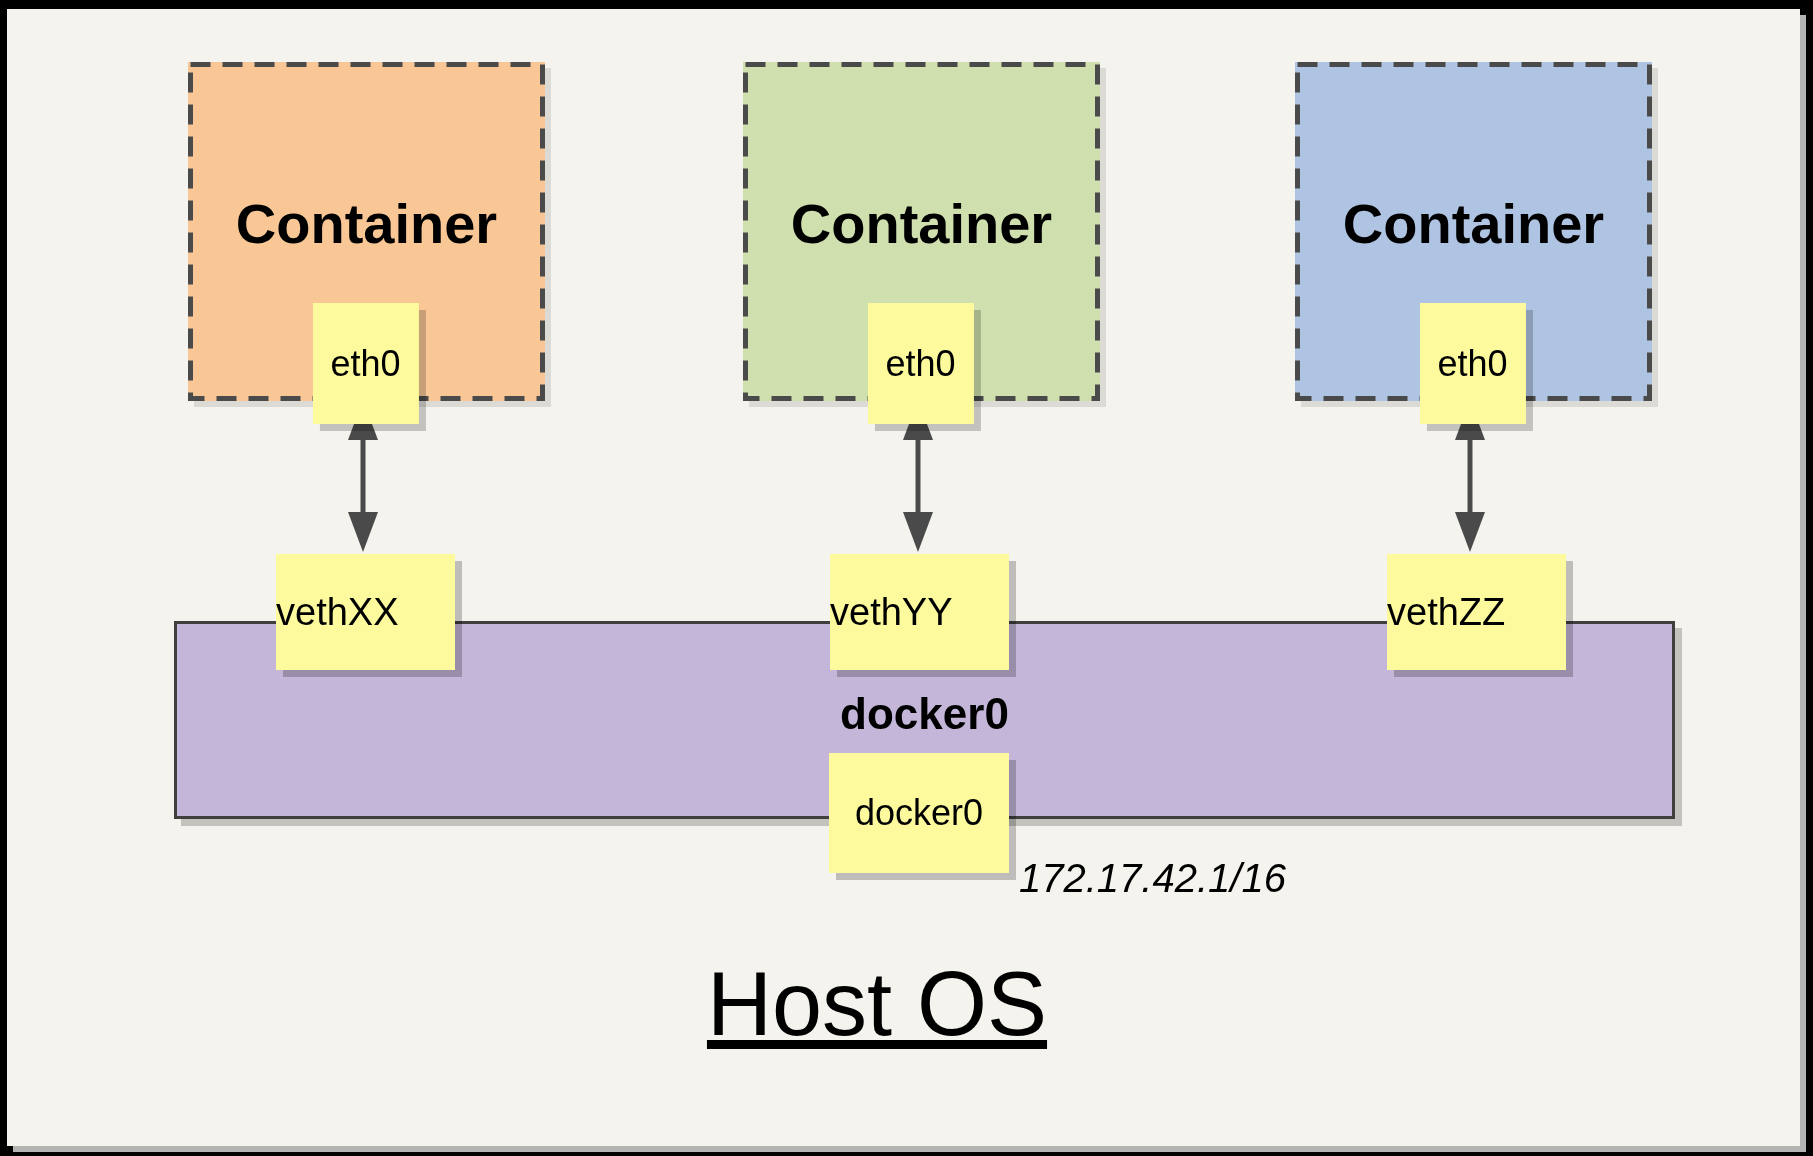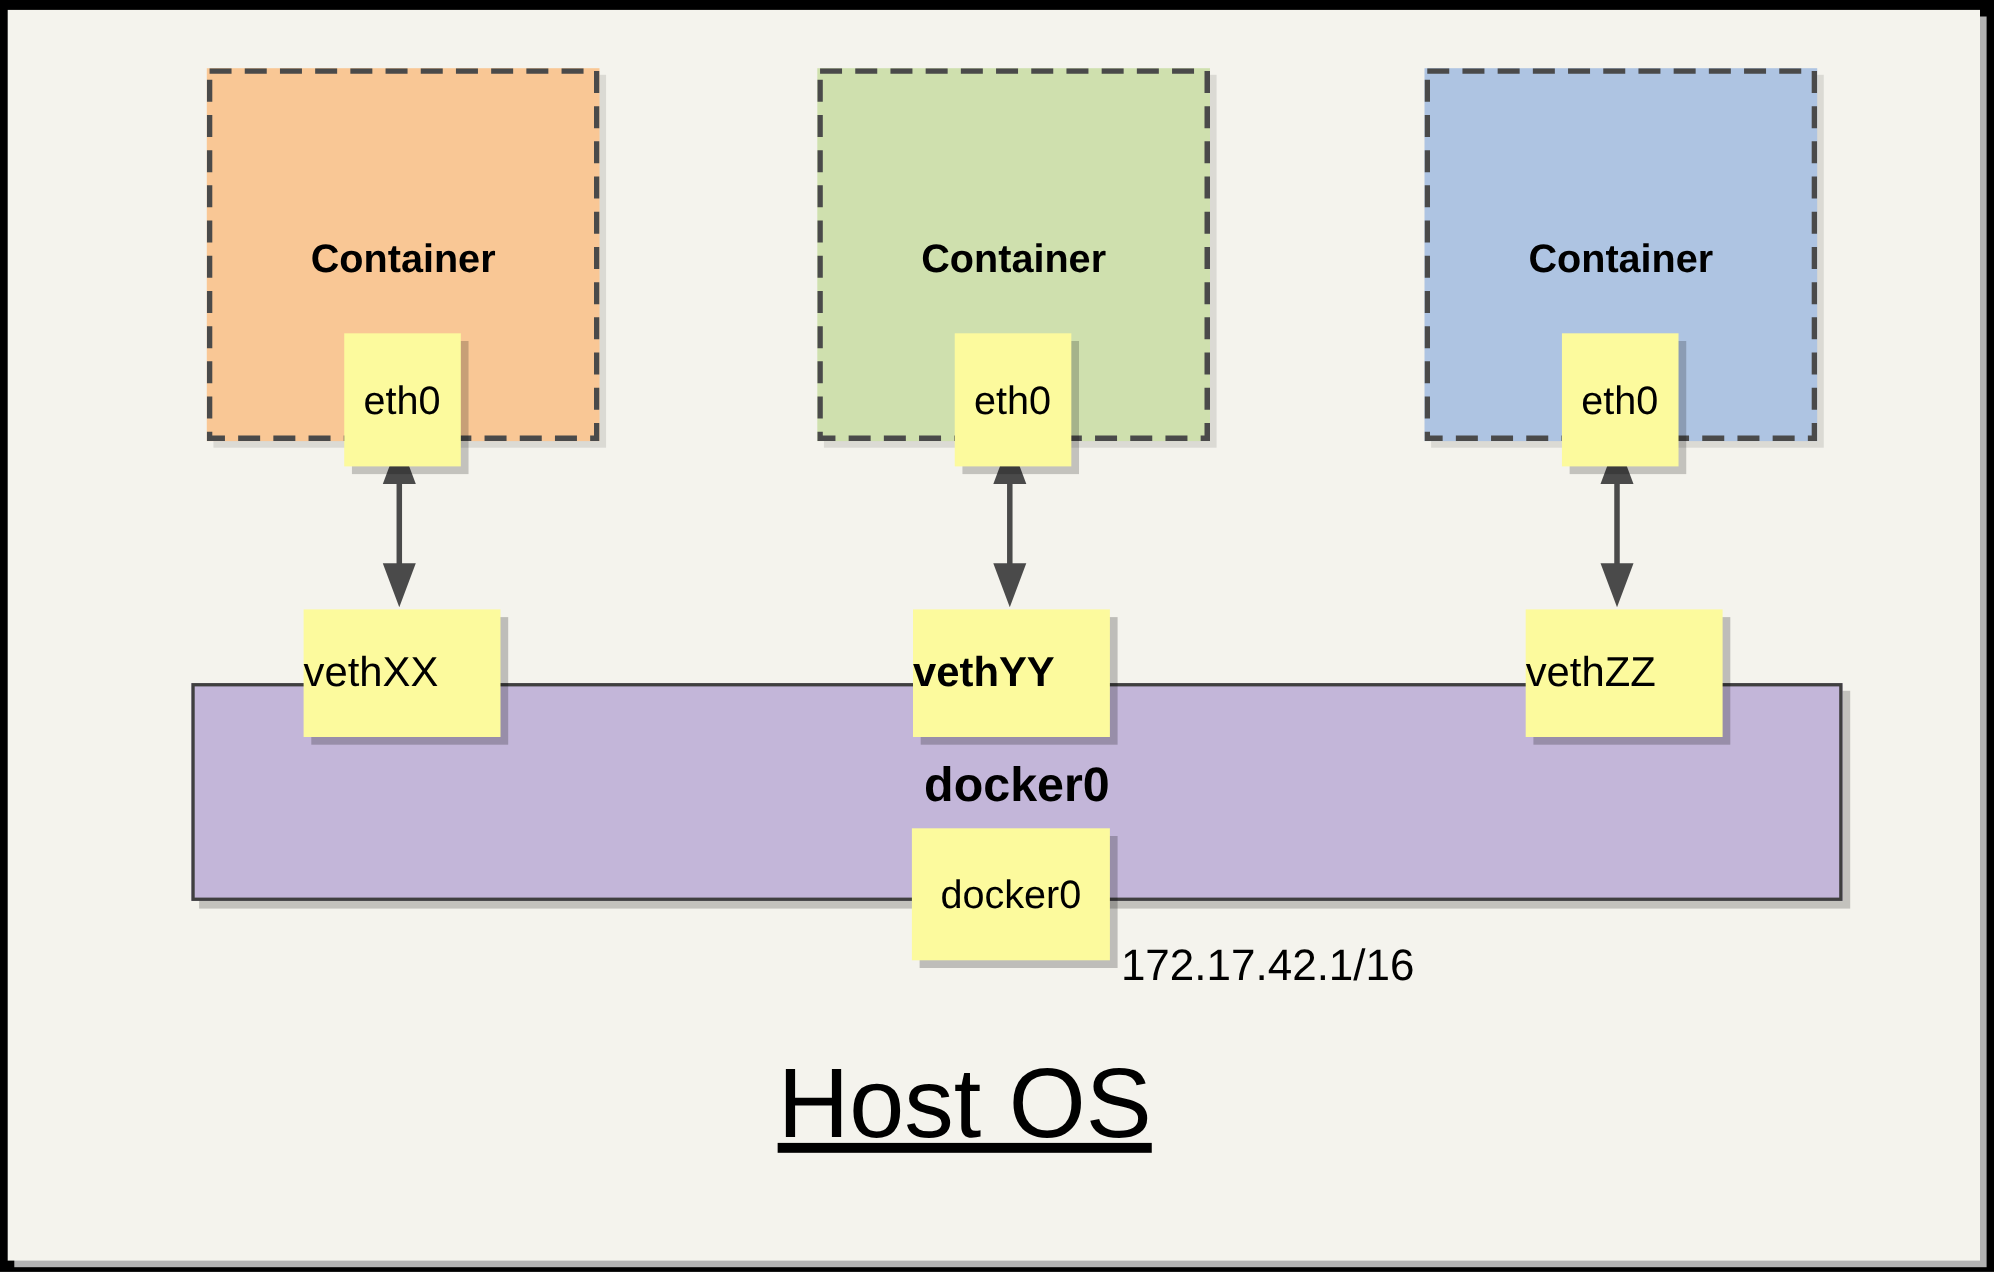--- a/index.html
+++ b/index.html
@@ -24,7 +24,7 @@
   .container-box .dash-svg{position:absolute;left:0;top:0;width:100%;height:100%;}
   .container-title{
     position:absolute;left:0;top:193px;width:100%;
-    text-align:center;font-size:36px;font-weight:bold;line-height:1.1;
+    text-align:center;font-size:56px;font-weight:bold;line-height:1.1;
     transform:translateY(-100%);
   }
   .iface-box{

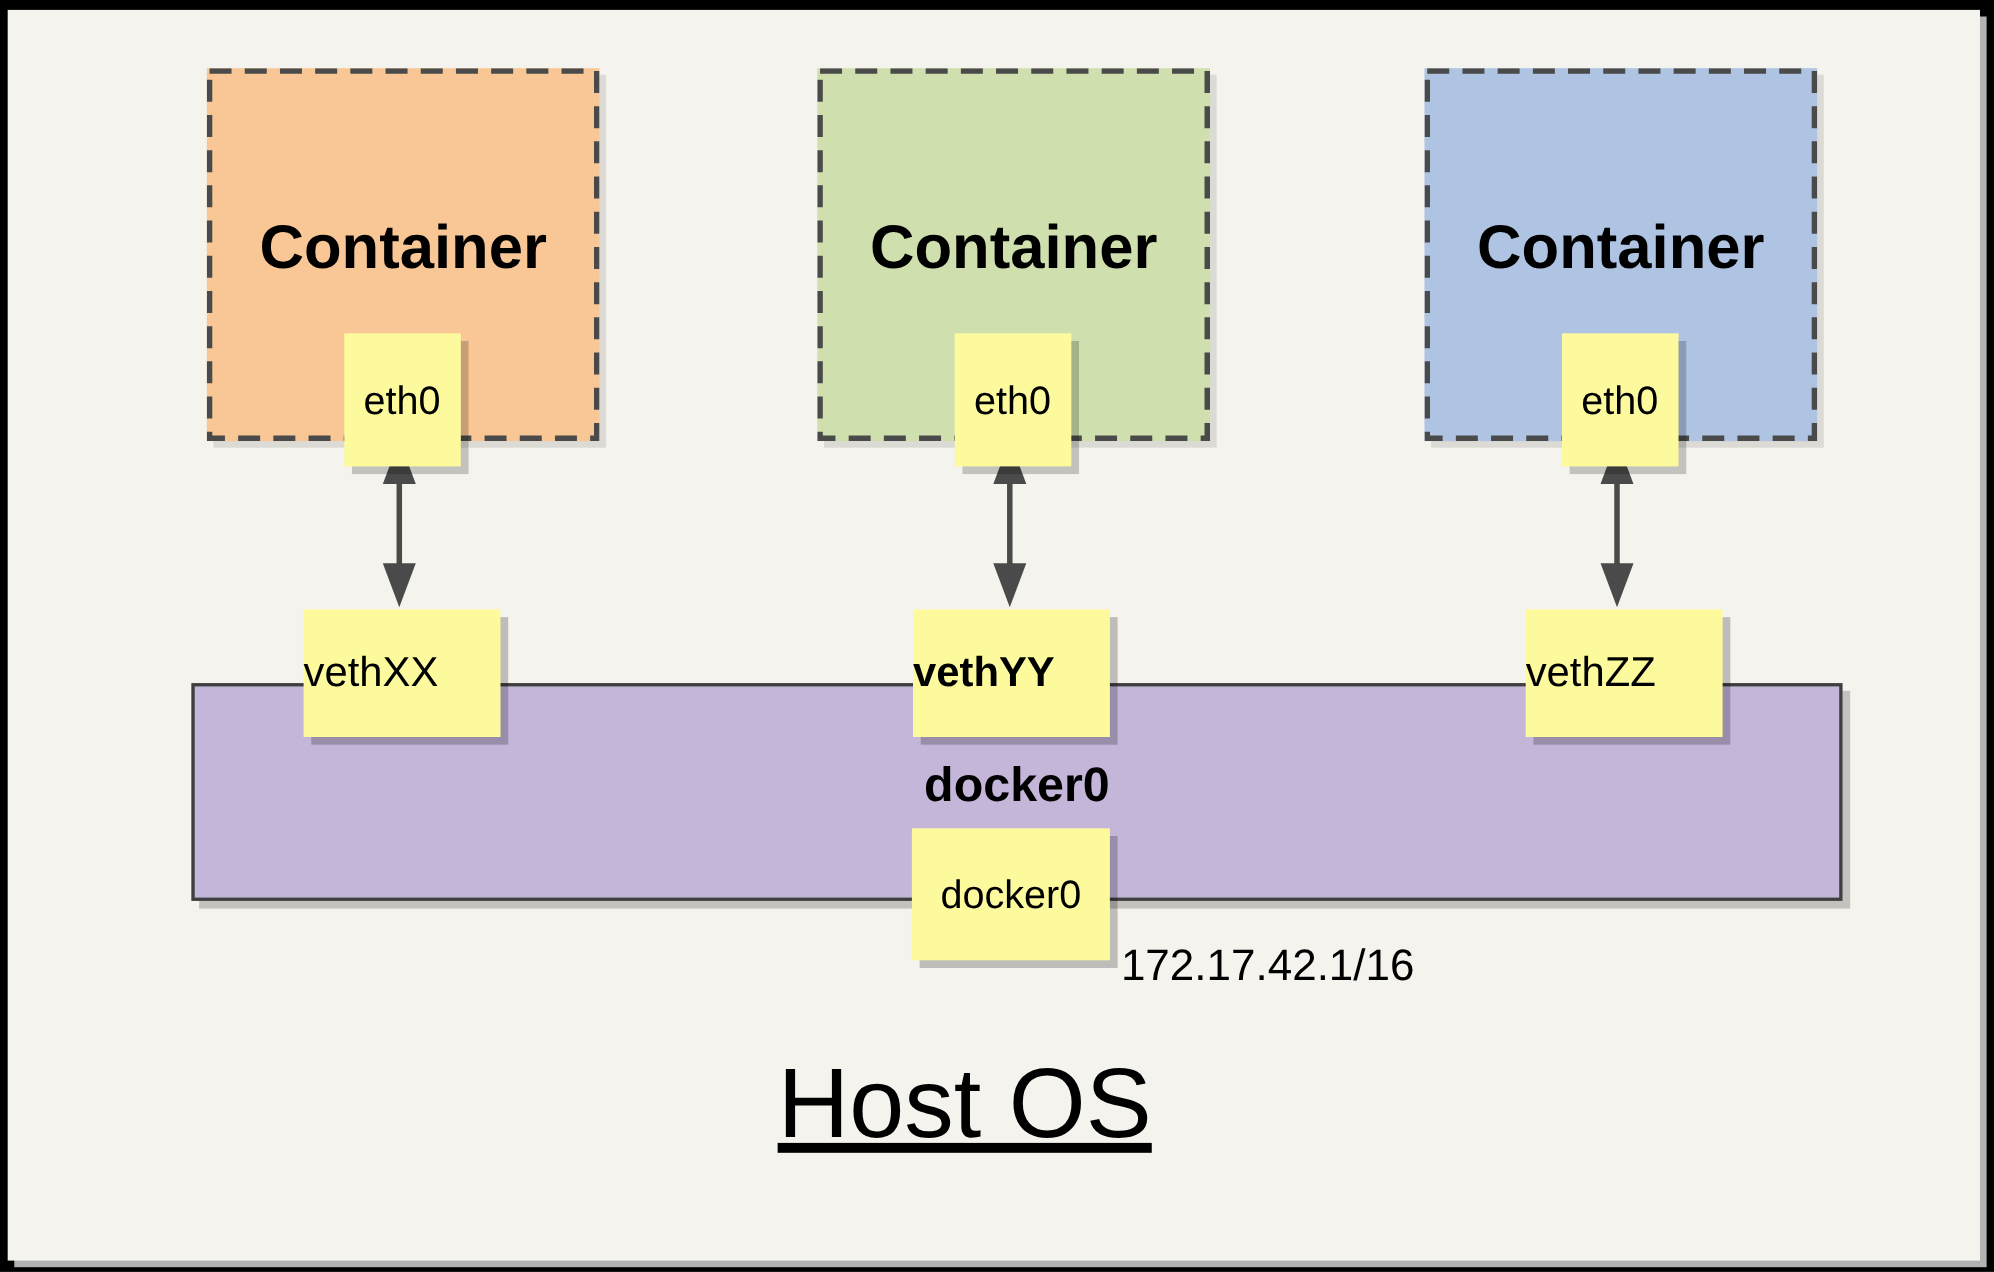--- a/index.html
+++ b/index.html
@@ -133,7 +133,7 @@
     <div class="veth-box v0" style="background: rgb(252, 250, 157);">
       <span>vethXX</span>
     </div>
-    <div class="veth-box v1" style="background: rgb(252, 250, 157); font-weight: bold;">
+    <div class="veth-box v1" style="background: rgb(252, 250, 157);">
       <span>vethYY</span>
     </div>
     <div class="veth-box v2" style="background: rgb(252, 250, 157);">

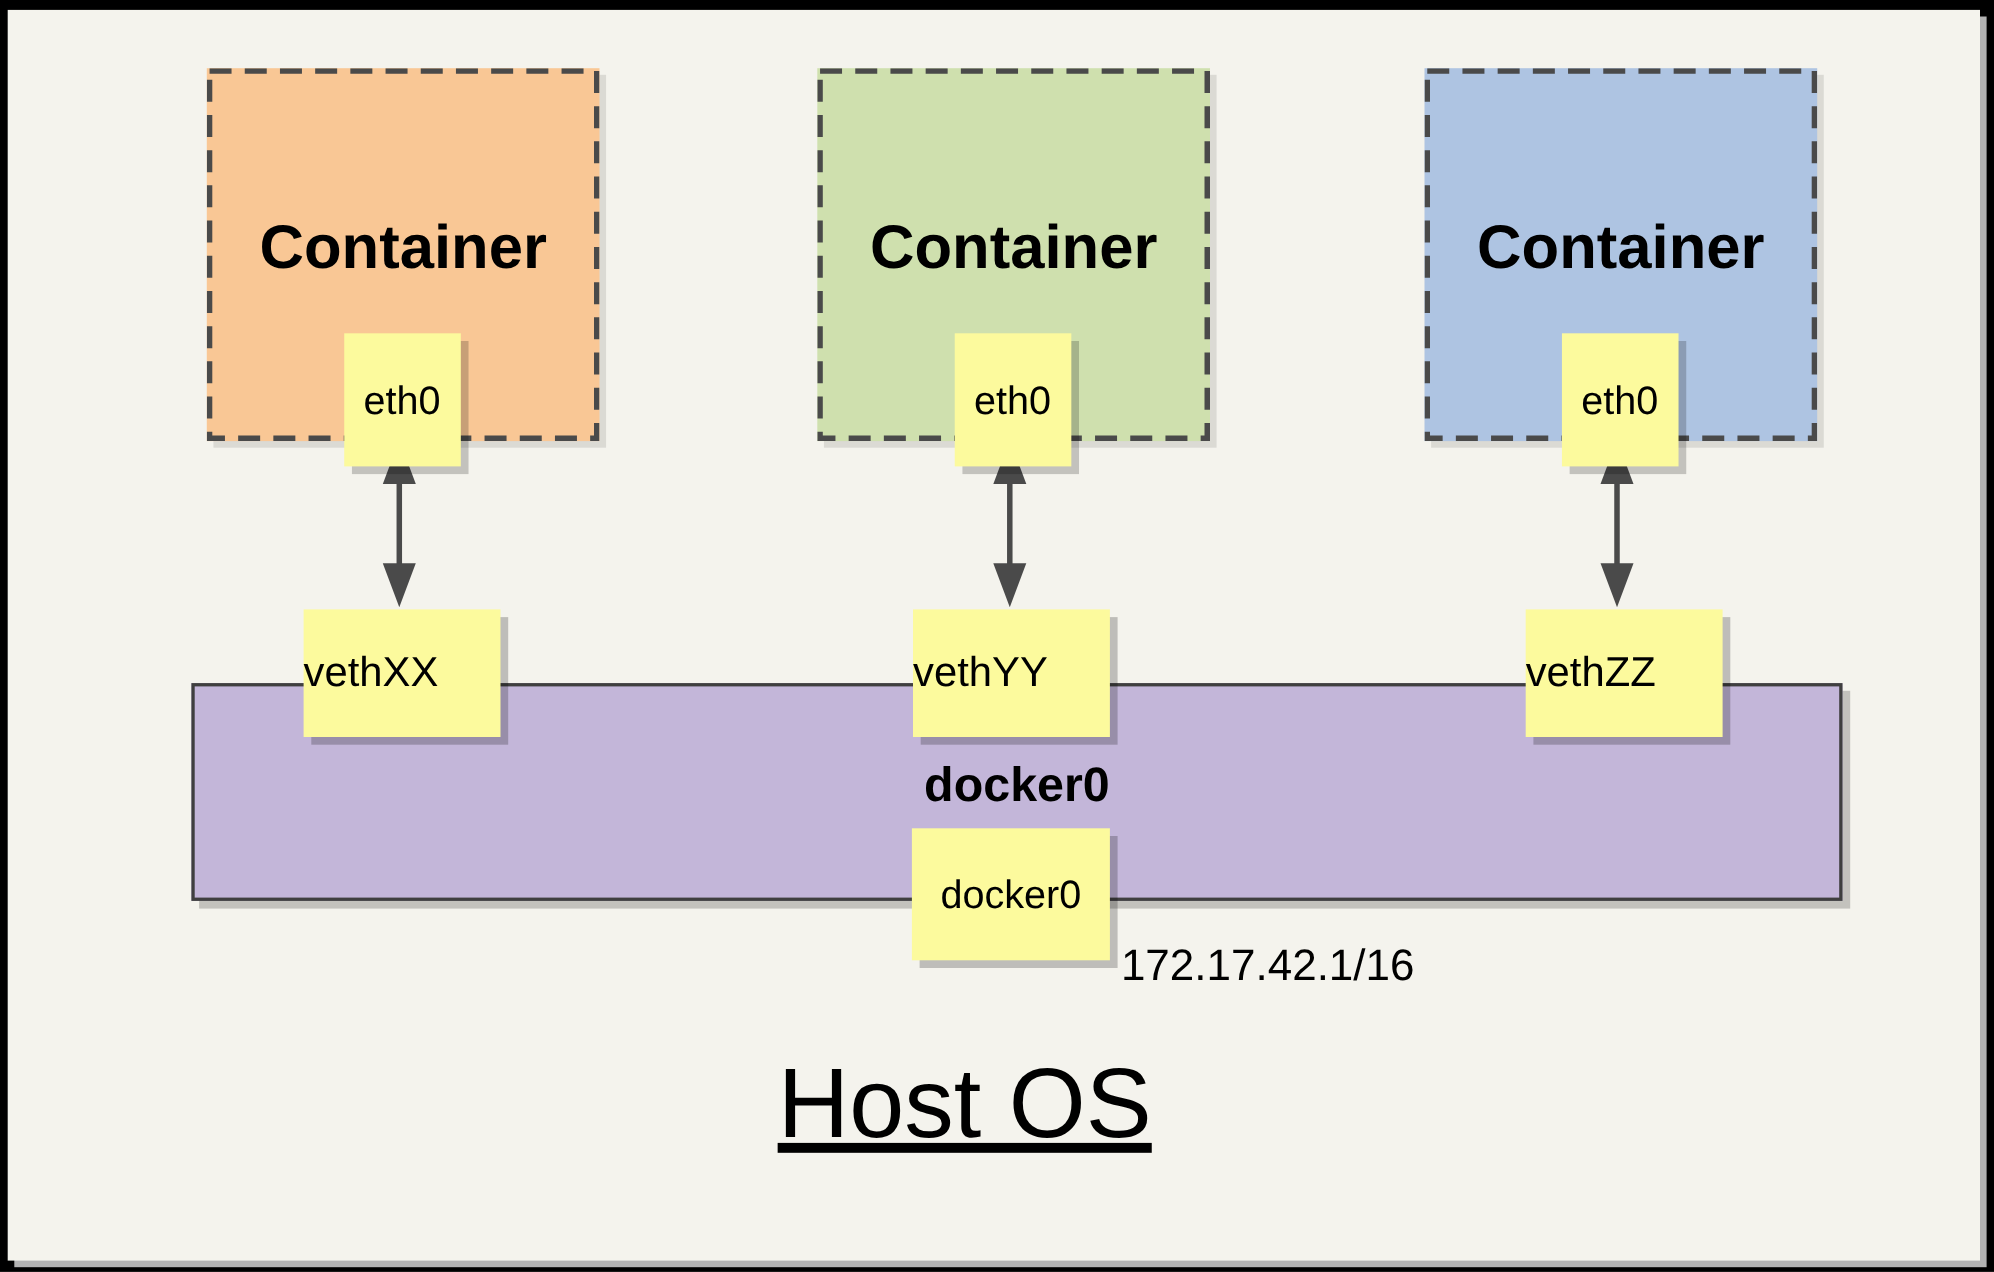--- a/index.html
+++ b/index.html
@@ -63,7 +63,7 @@
   }
   .bridge-ip{
     position:absolute;left:1012px;top:845px;
-    font-size:40px;line-height:1.2;z-index:3;
+    font-size:40px;line-height:1.2;z-index:3;font-style:italic;
   }
   .host-label{
     position:absolute;left:870px;top:948px;transform:translateX(-50%);

